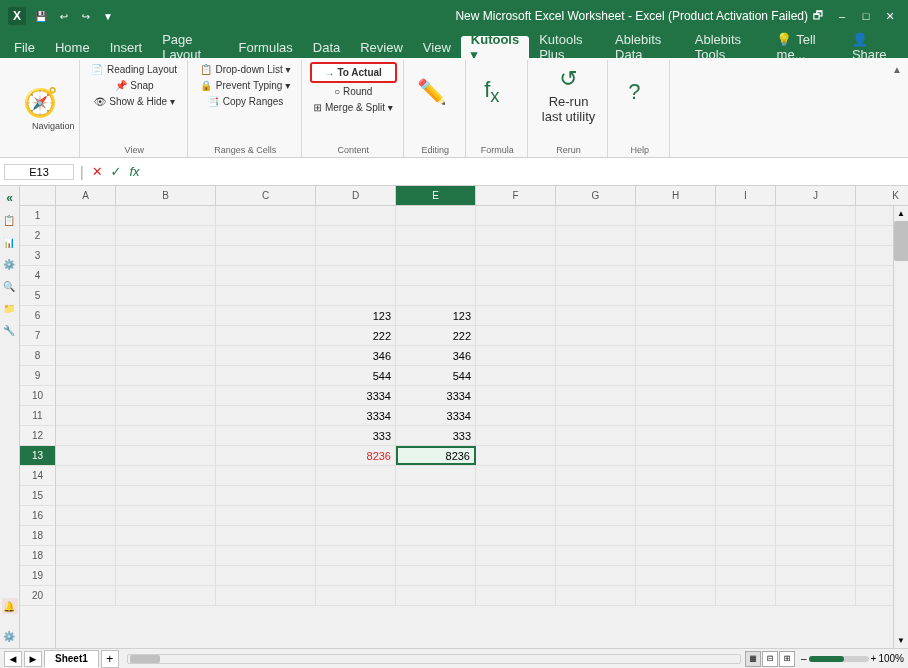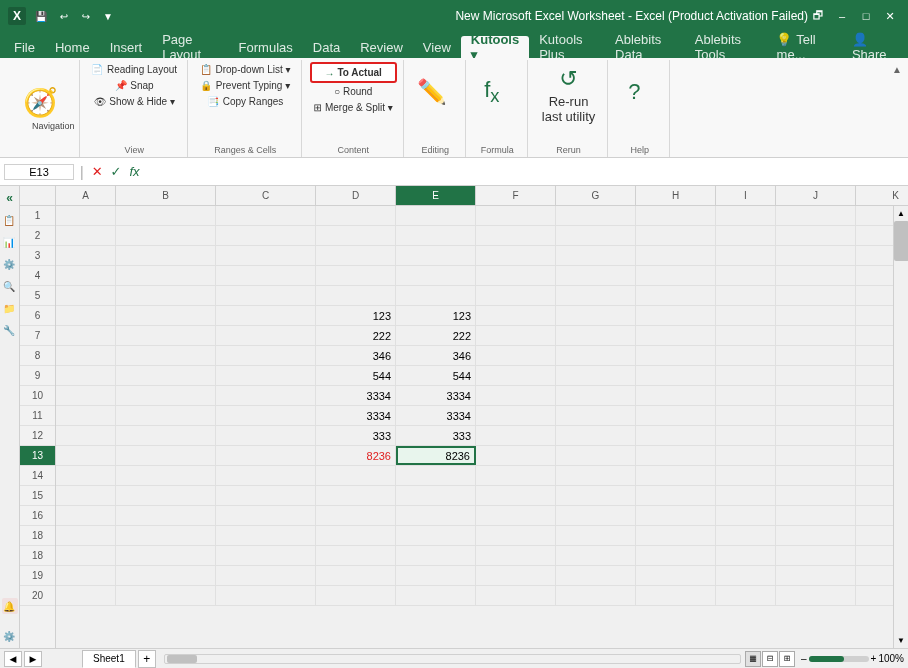--- a/index.html
+++ b/index.html
@@ -288,7 +288,7 @@
       display: flex;
       align-items: center;
     }
-    .sheet-tab.active { background: white; border-bottom: 1px solid white; font-weight: 400; margin-left: 38px; }
+    .sheet-tab.active { background: white; border-bottom: 1px solid white; font-weight: 700; }
     .add-sheet-btn {
       width: 18px;
       height: 18px;

